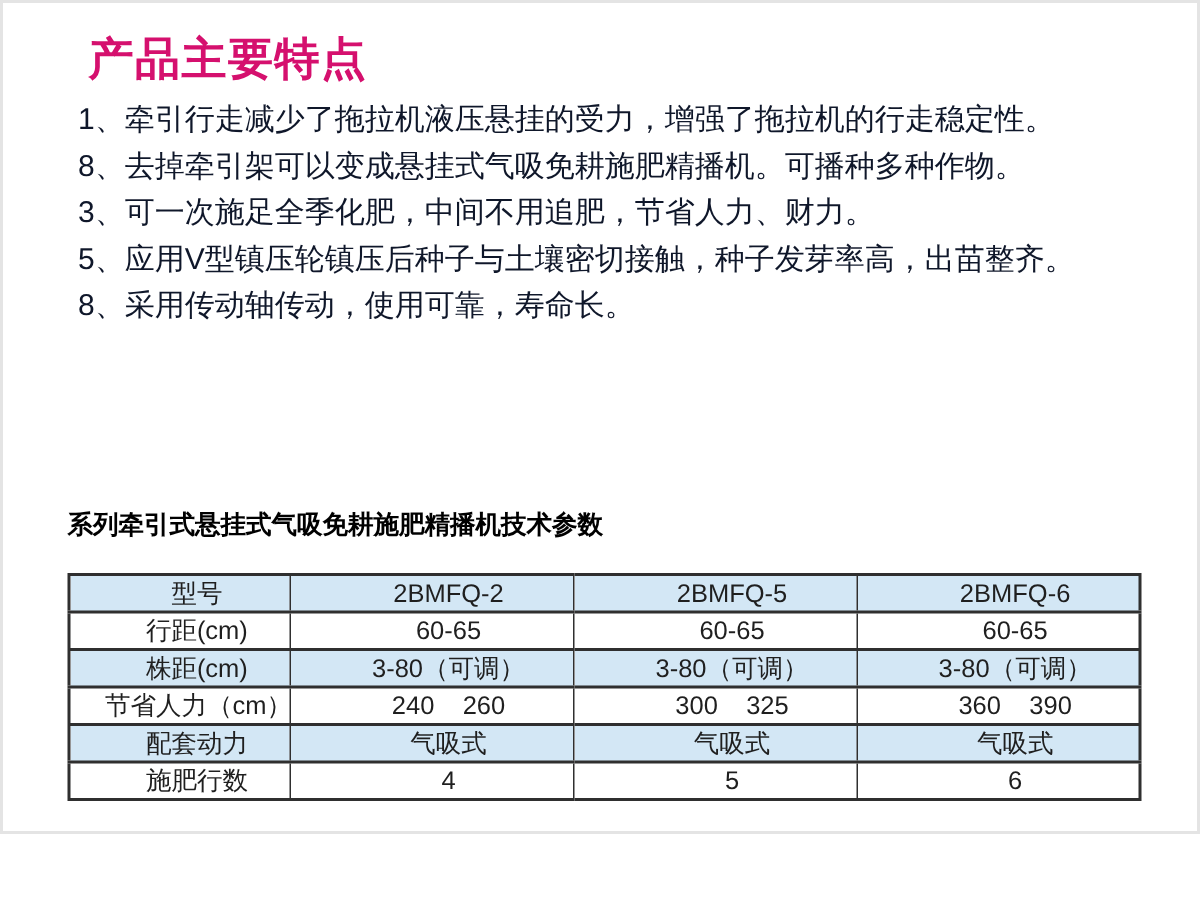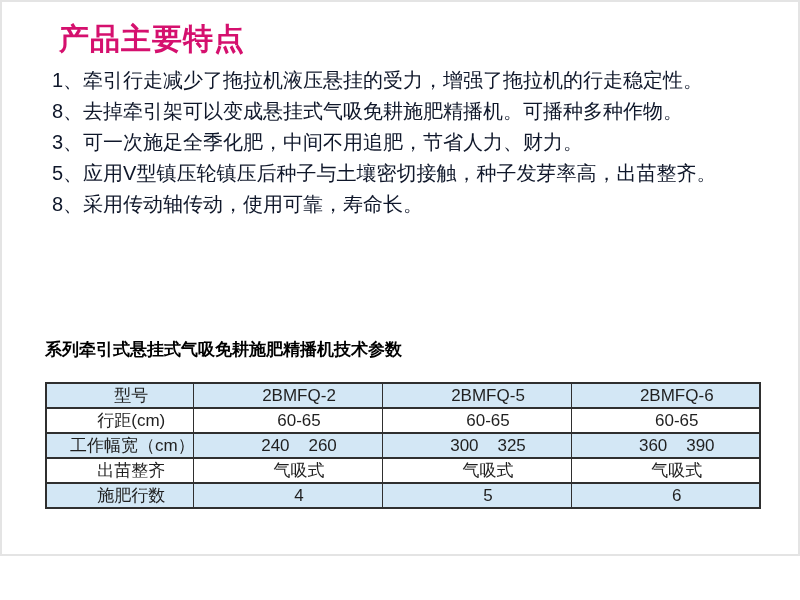--- a/index.html
+++ b/index.html
@@ -114,6 +114,12 @@
         <td>60-65</td>
       </tr>
       <tr>
+        <td>株距(cm)</td>
+        <td>3-80（可调）</td>
+        <td>3-80（可调）</td>
+        <td>3-80（可调）</td>
+      </tr>
+      <tr>
         <td>工作幅宽（cm）</td>
         <td>240    260</td>
         <td>300    325</td>

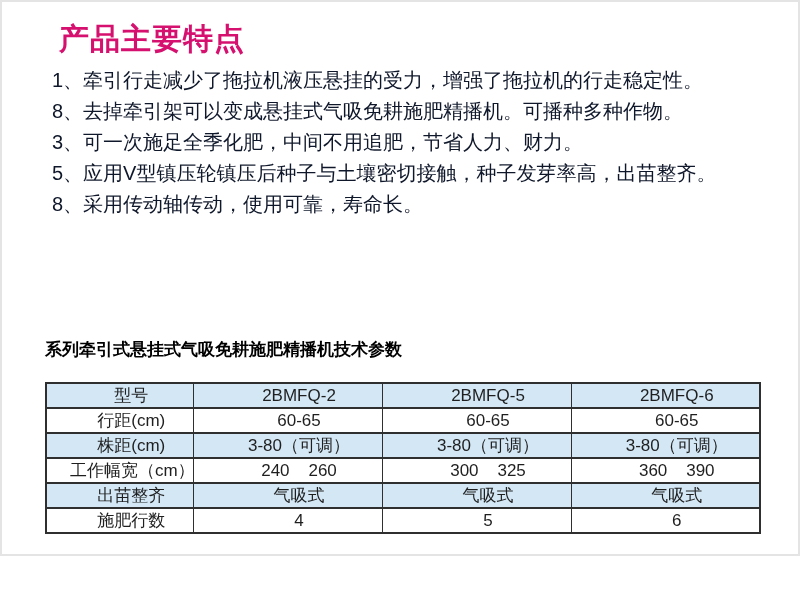--- a/index.html
+++ b/index.html
@@ -120,7 +120,7 @@
         <td>3-80（可调）</td>
       </tr>
       <tr>
-        <td>工作幅宽（cm）</td>
+        <td>节省人力（cm）</td>
         <td>240    260</td>
         <td>300    325</td>
         <td>360    390</td>

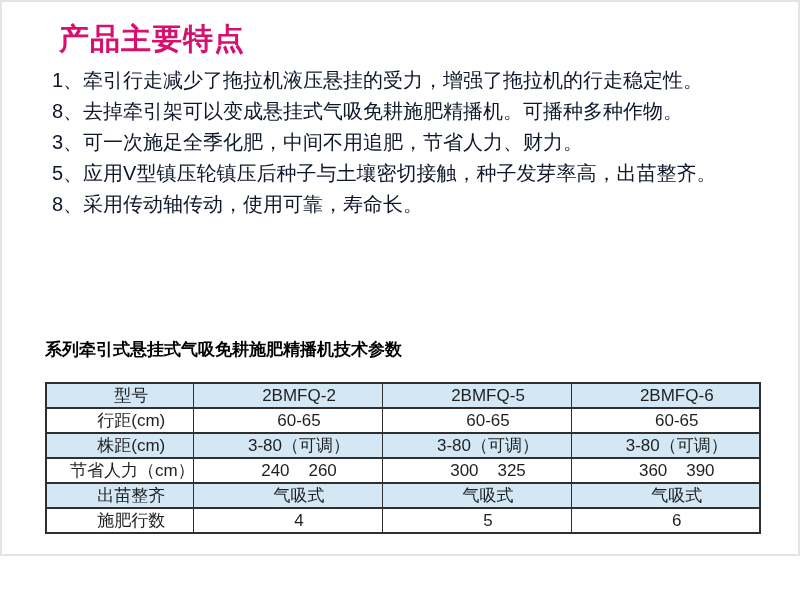--- a/index.html
+++ b/index.html
@@ -126,7 +126,7 @@
         <td>360    390</td>
       </tr>
       <tr>
-        <td>出苗整齐</td>
+        <td>配套动力</td>
         <td>气吸式</td>
         <td>气吸式</td>
         <td>气吸式</td>

